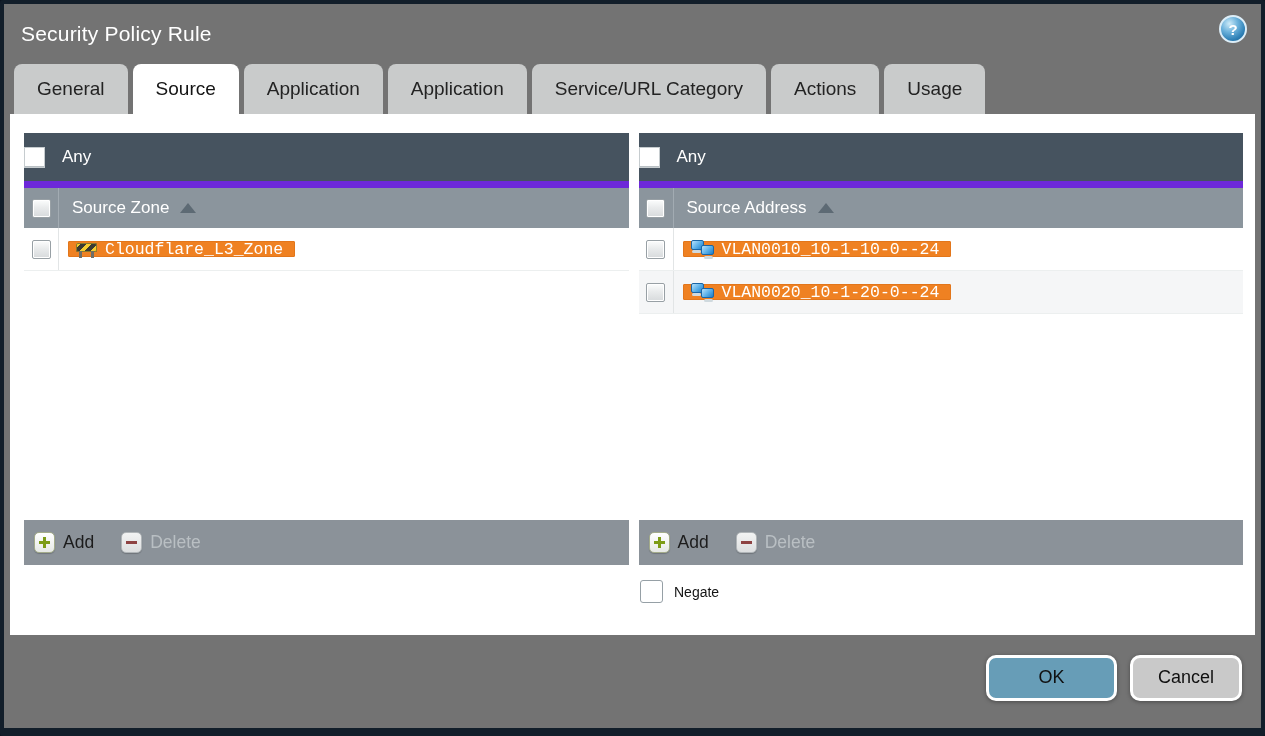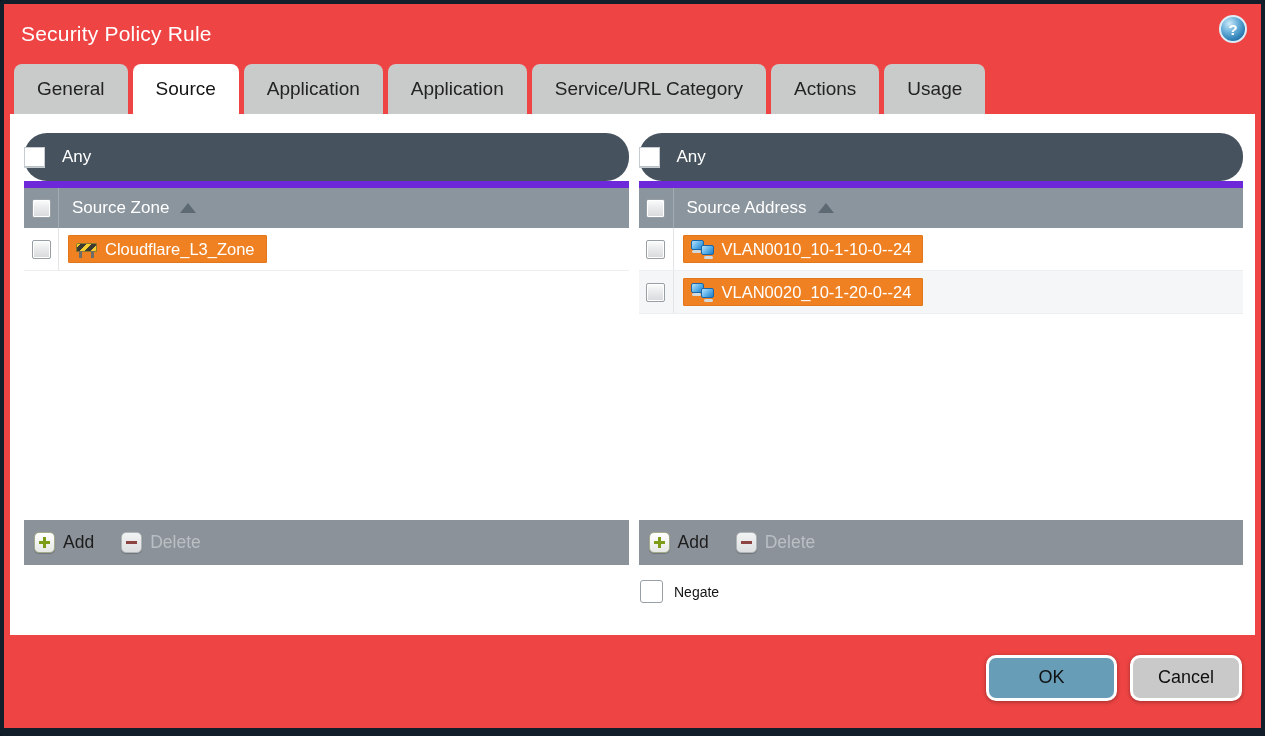--- a/index.html
+++ b/index.html
@@ -8,7 +8,7 @@
   .window {
     width: 1265px; height: 736px;
     border: 4px solid #121e2a; border-bottom-width: 8px; border-radius: 3px;
-    background: #ef4444;
+    background: #737373;
     display: flex; flex-direction: column;
     position: relative;
   }

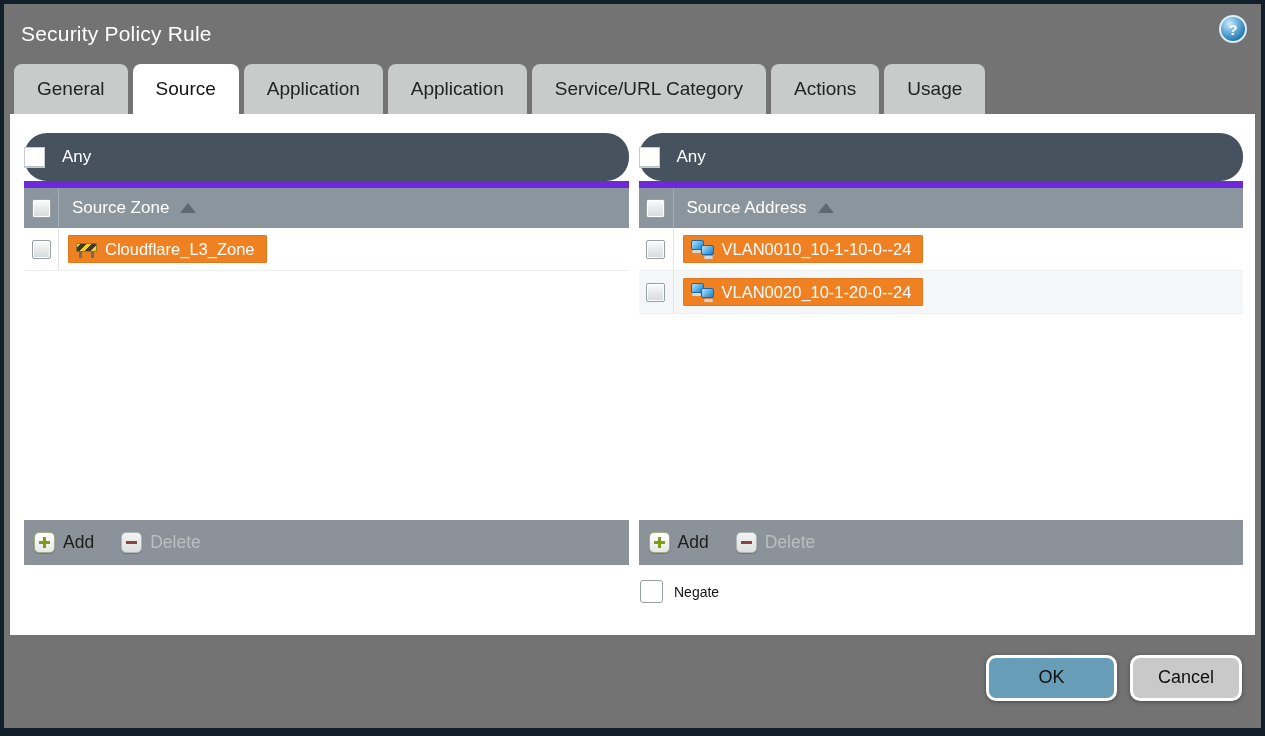--- a/index.html
+++ b/index.html
@@ -44,7 +44,7 @@
   .panel-any {
     height: 48px; flex: none; background: #46535F;
     display: flex; align-items: center; padding-left: 0; gap: 17px;
-    color: #ffffff; font-size: 17px; border-radius: 23px;
+    color: #ffffff; font-size: 17px;
   }
   .cb-any {
     width: 21px; height: 21px; background: #ffffff;

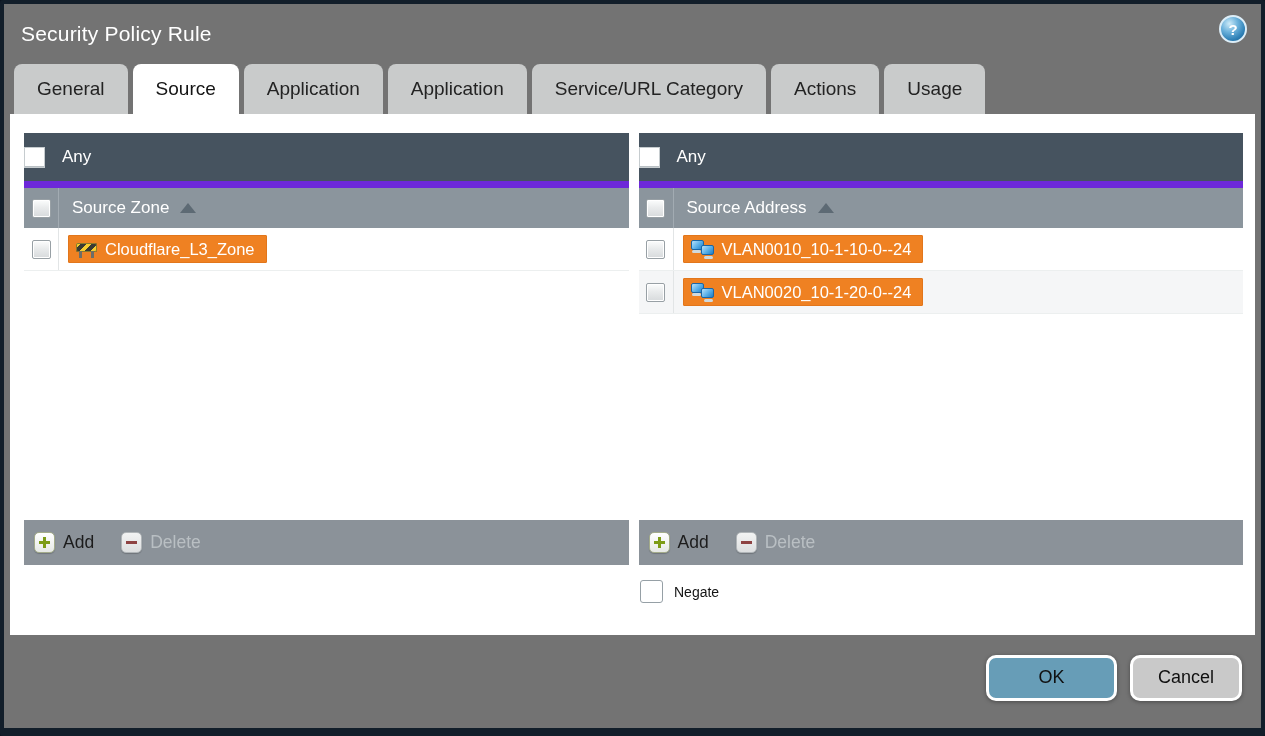--- a/index.html
+++ b/index.html
@@ -79,8 +79,8 @@
   .chip {
     display: inline-flex; align-items: center; gap: 8px;
     background: #EF8122; border: 1px solid #e2761b; border-radius: 1px;
-    height: 28px; padding: 0 11px 0 7px;
-    color: #ffffff; font-size: 16.5px; white-space: nowrap; cursor: pointer;
+    height: 16px; padding: 0 11px 0 7px;
+    color: #ffffff; font-size: 16.5px; white-space: nowrap; cursor: pointer; font-family: Liberation Mono, monospace;
   }
 
   

